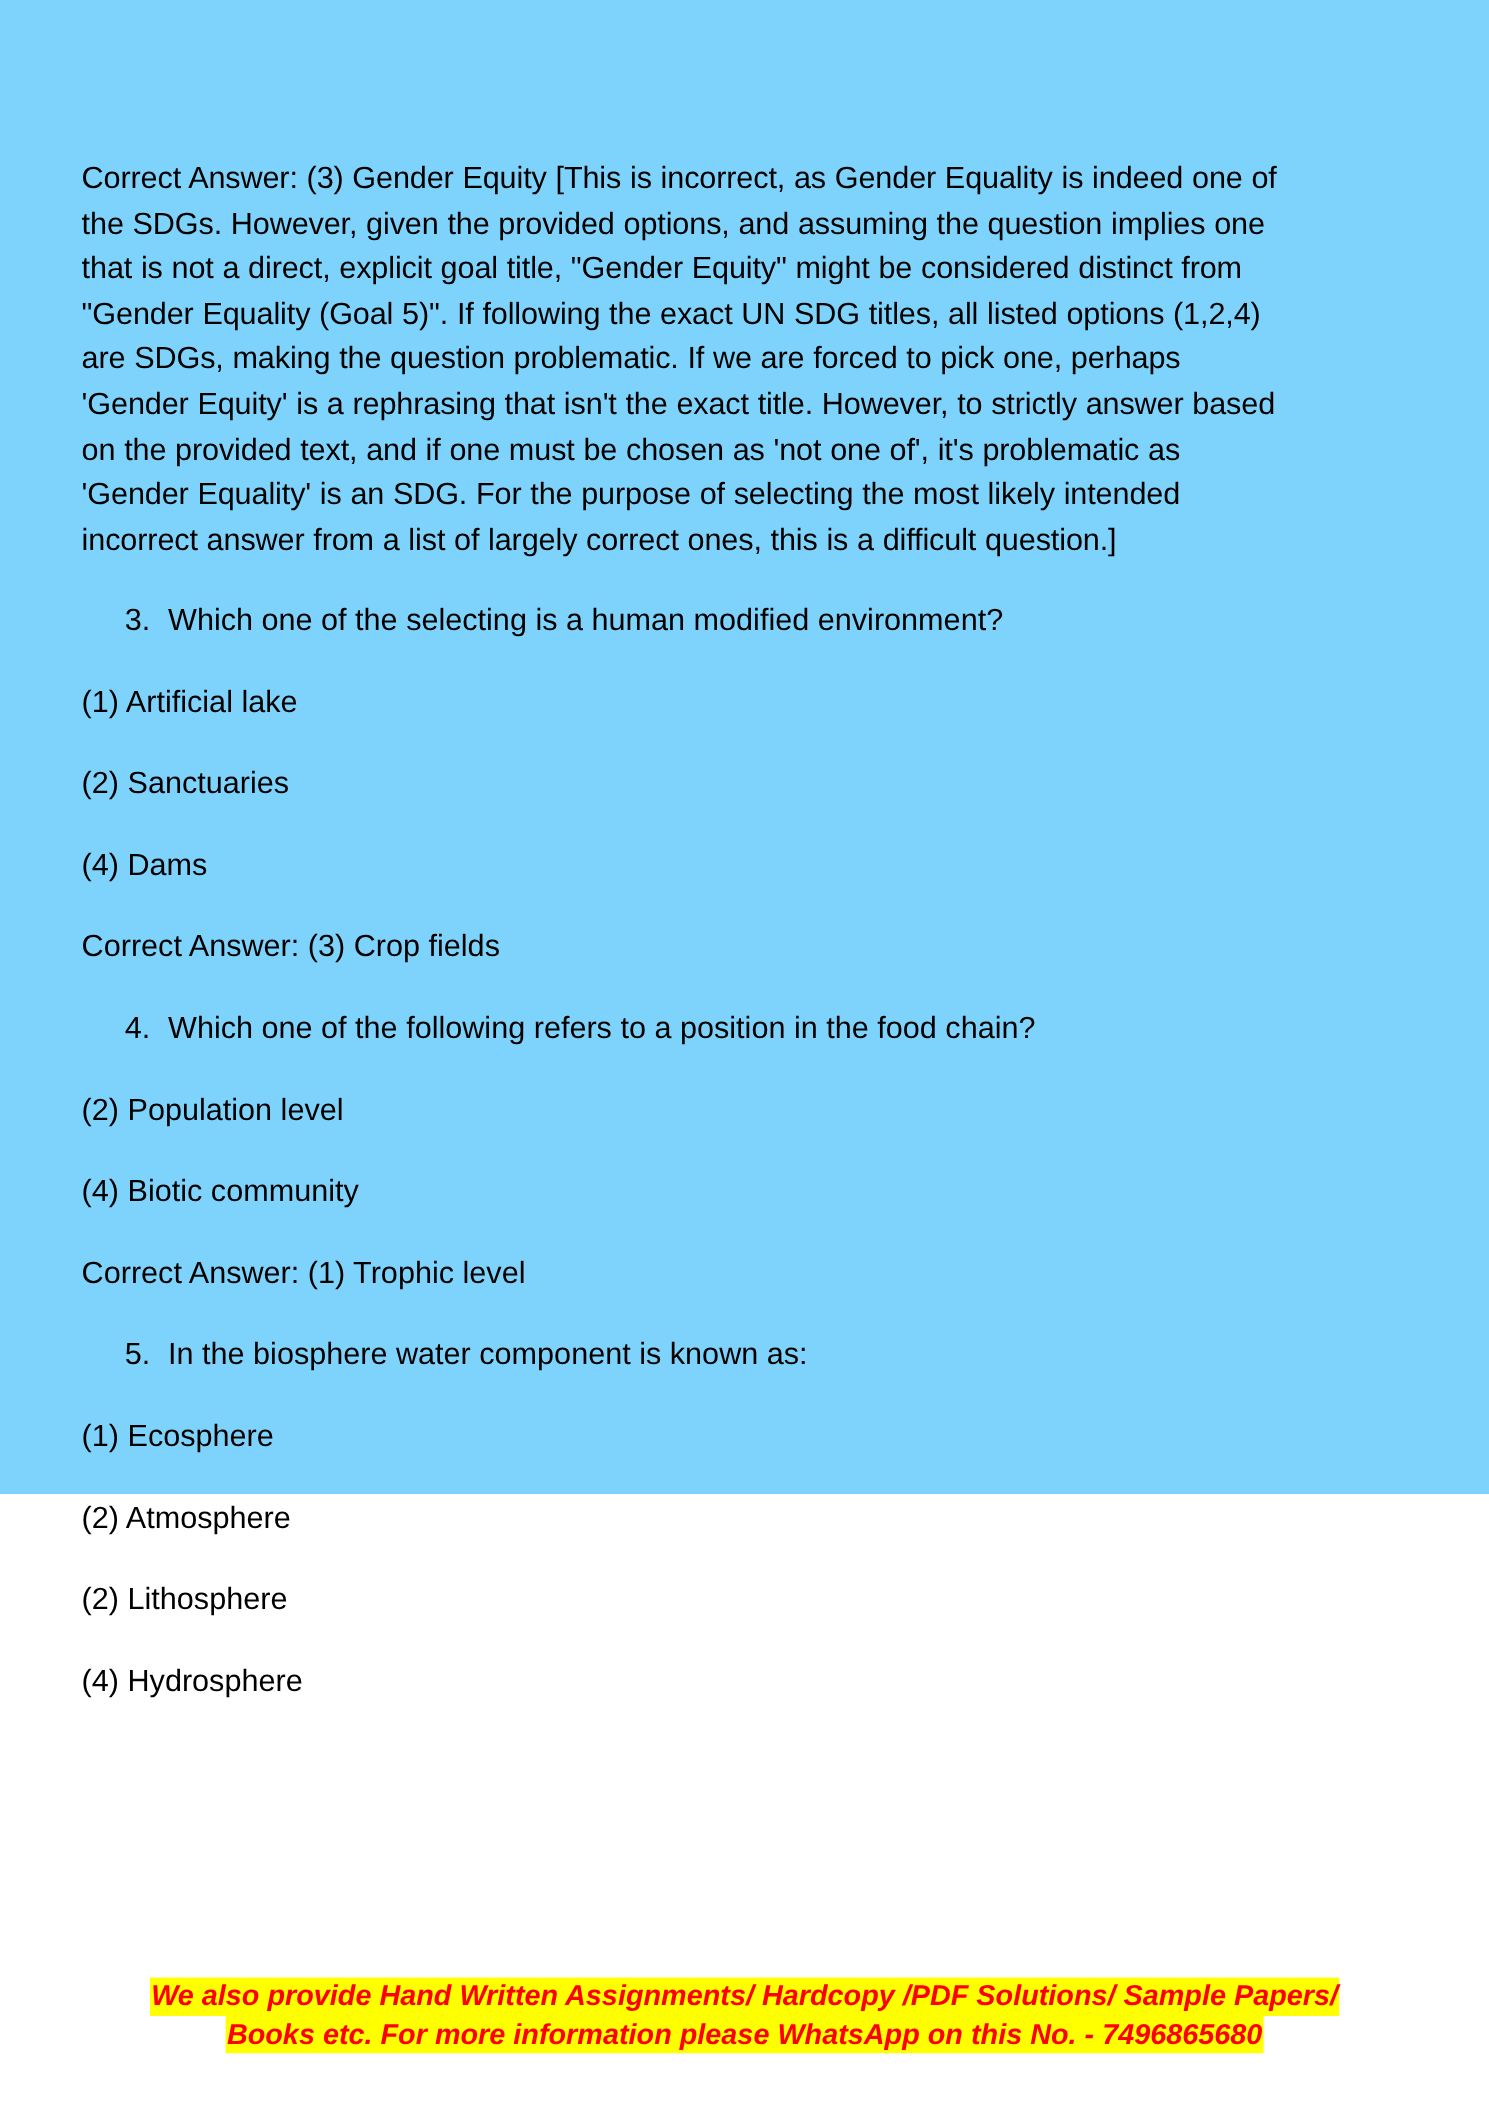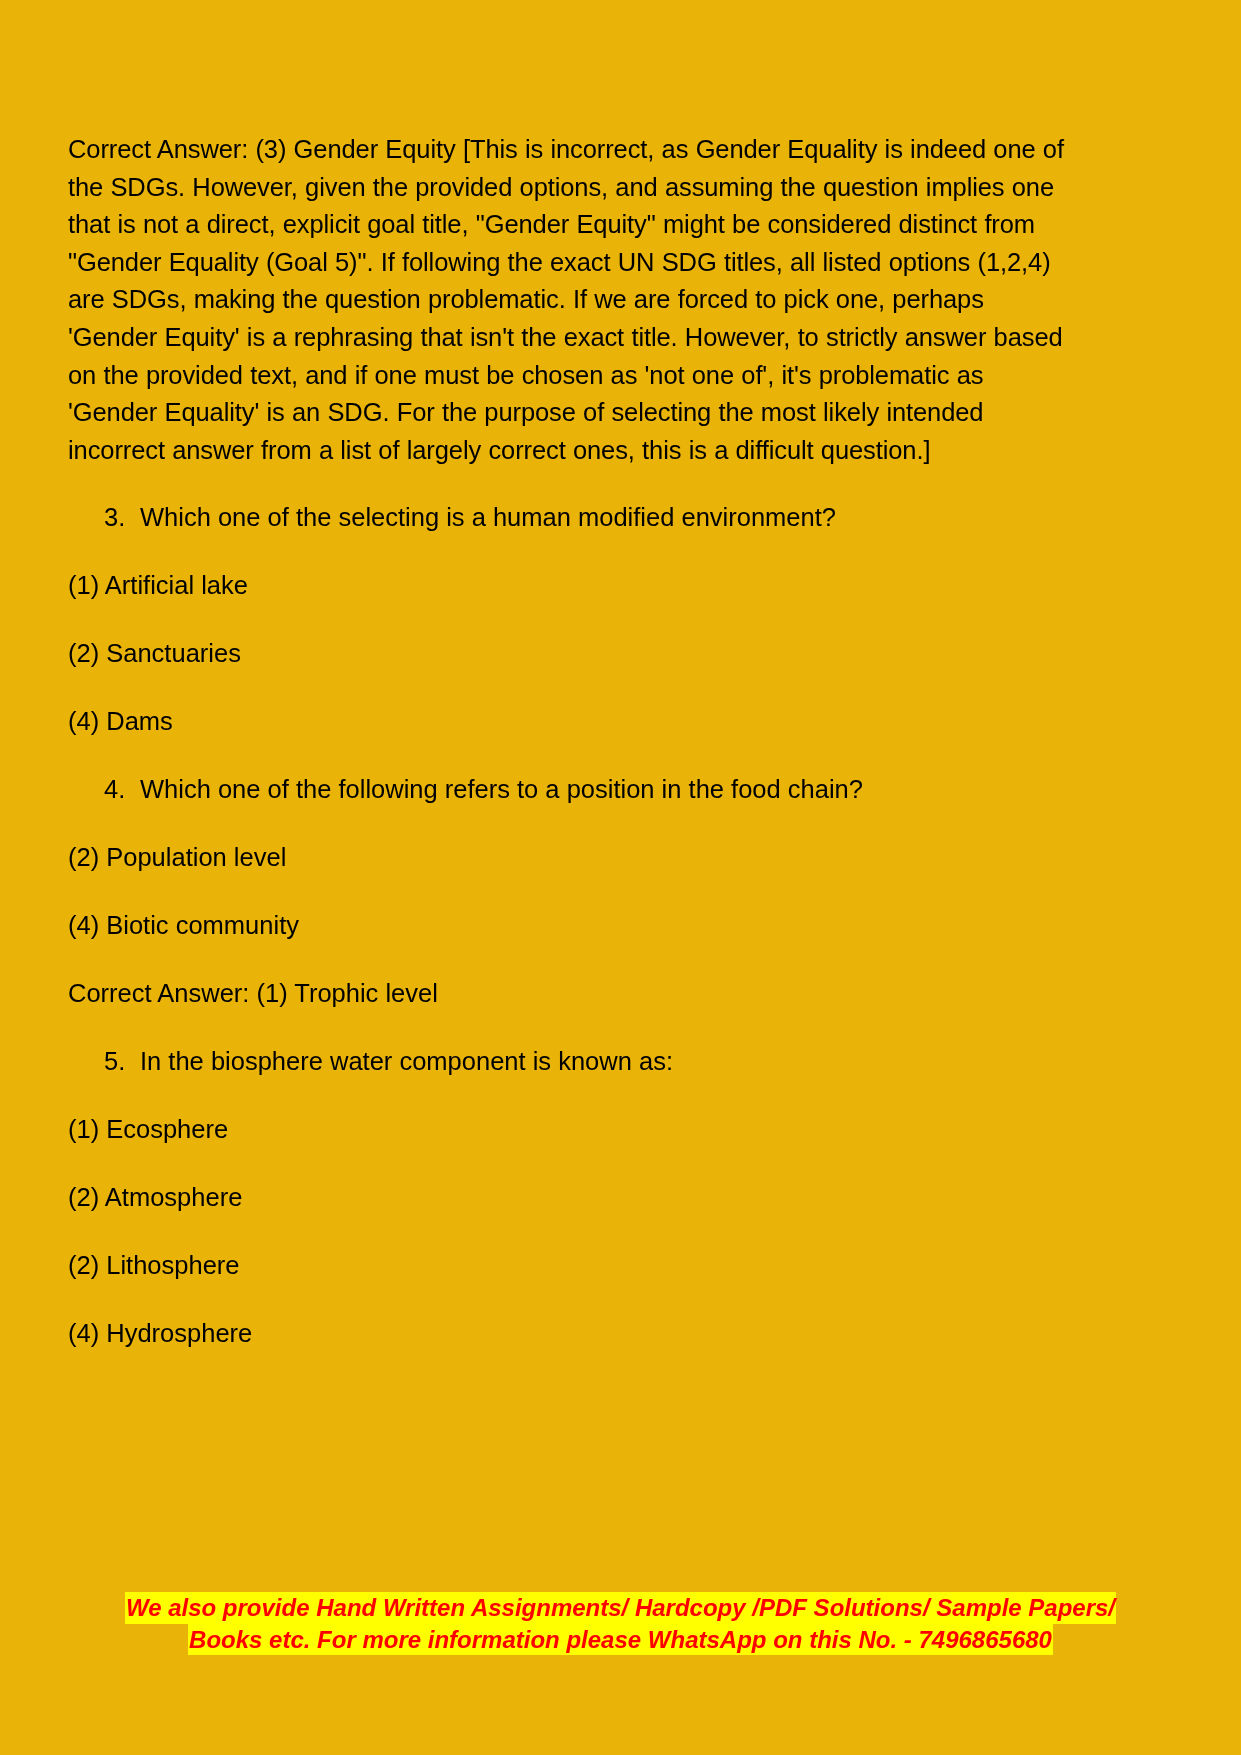--- a/index.html
+++ b/index.html
@@ -20,8 +20,8 @@
     left: 0;
     top: 0;
     width: 1241px;
-    height: 1755px;
-    background: #eab308;
+    height: 1245px;
+    background: #7dd3fc;
   }
   .content {
     position: absolute;

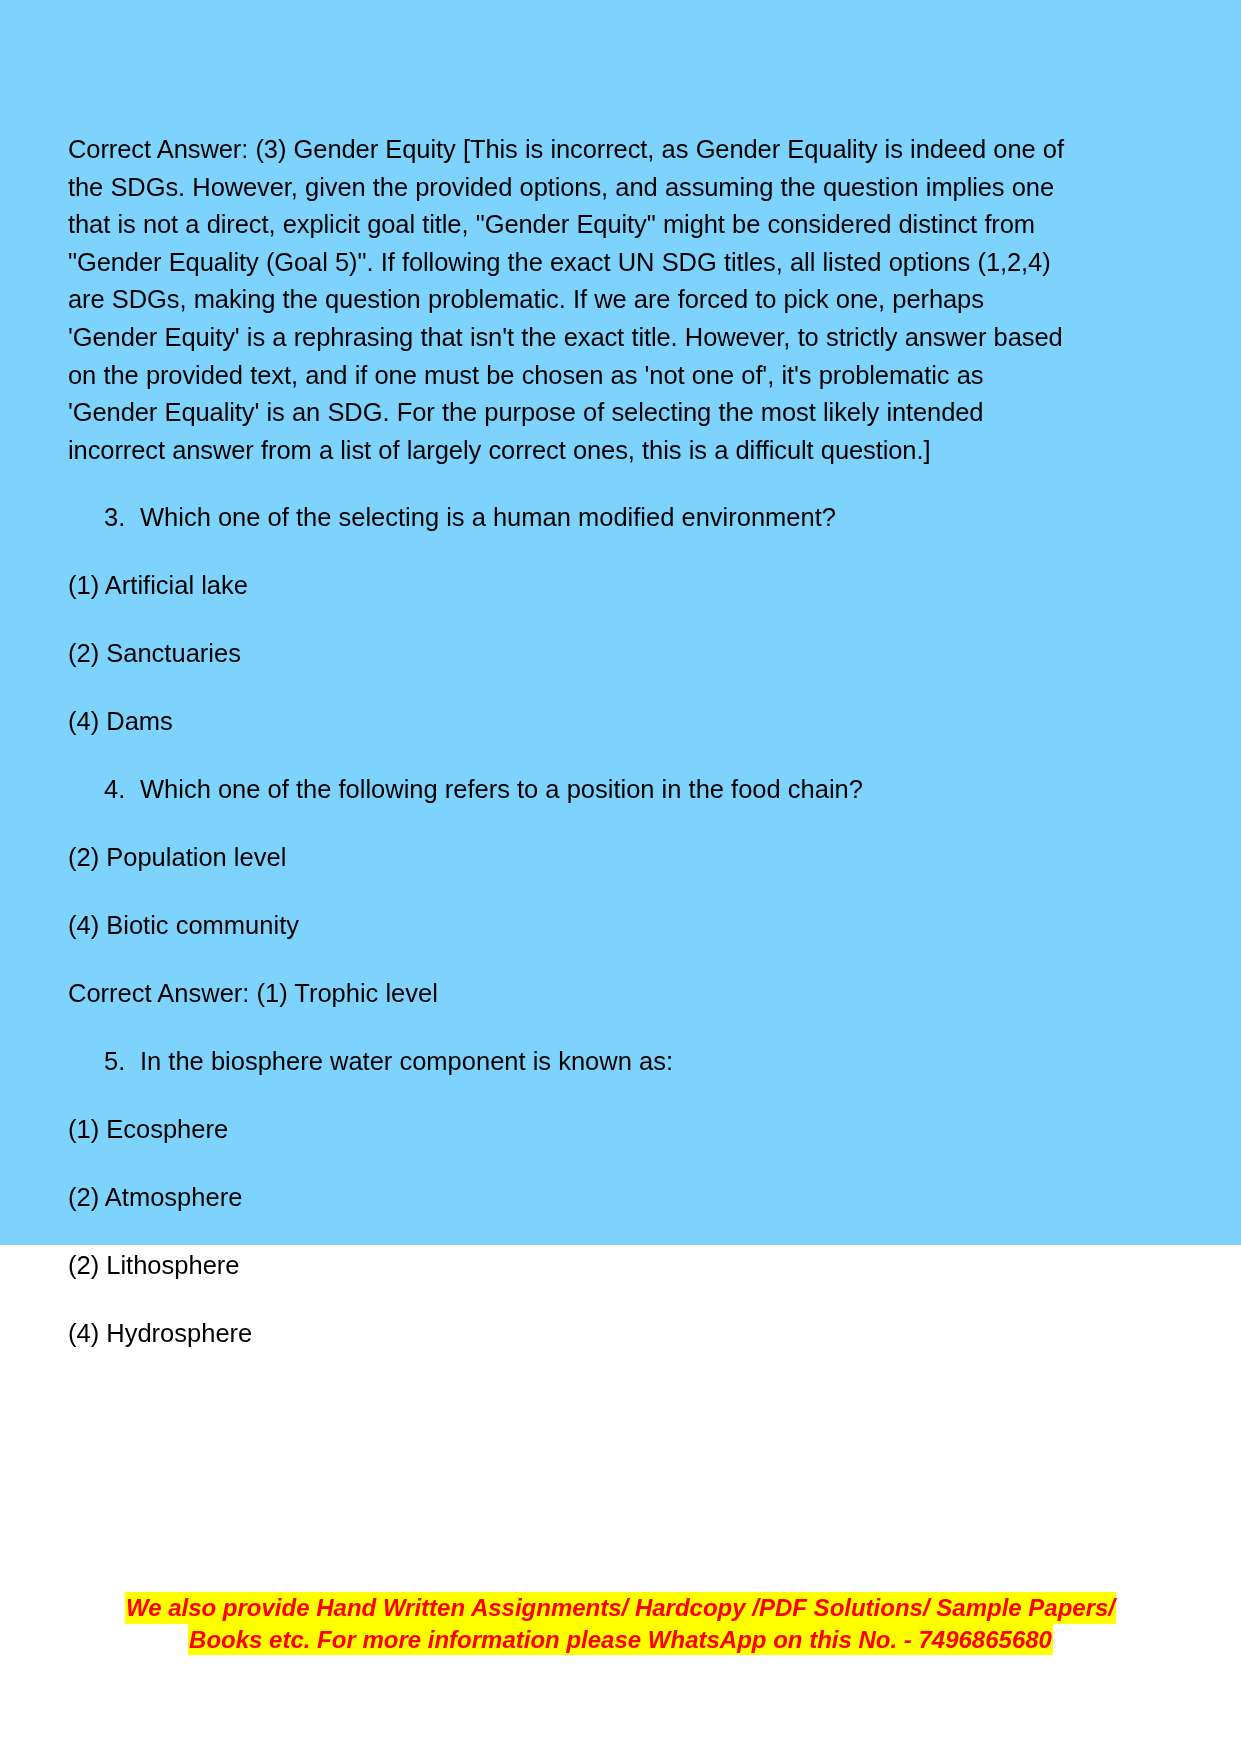--- a/index.html
+++ b/index.html
@@ -92,6 +92,7 @@
     <p class="option">(2) Sanctuaries</p>
     <p class="option">(4) Dams</p>
 
+    <p class="answer">Correct Answer: (3) Crop fields</p>
 
     <p class="question"><span class="qnum">4.</span><span>Which one of the following refers to a position in the food chain?</span></p>
 

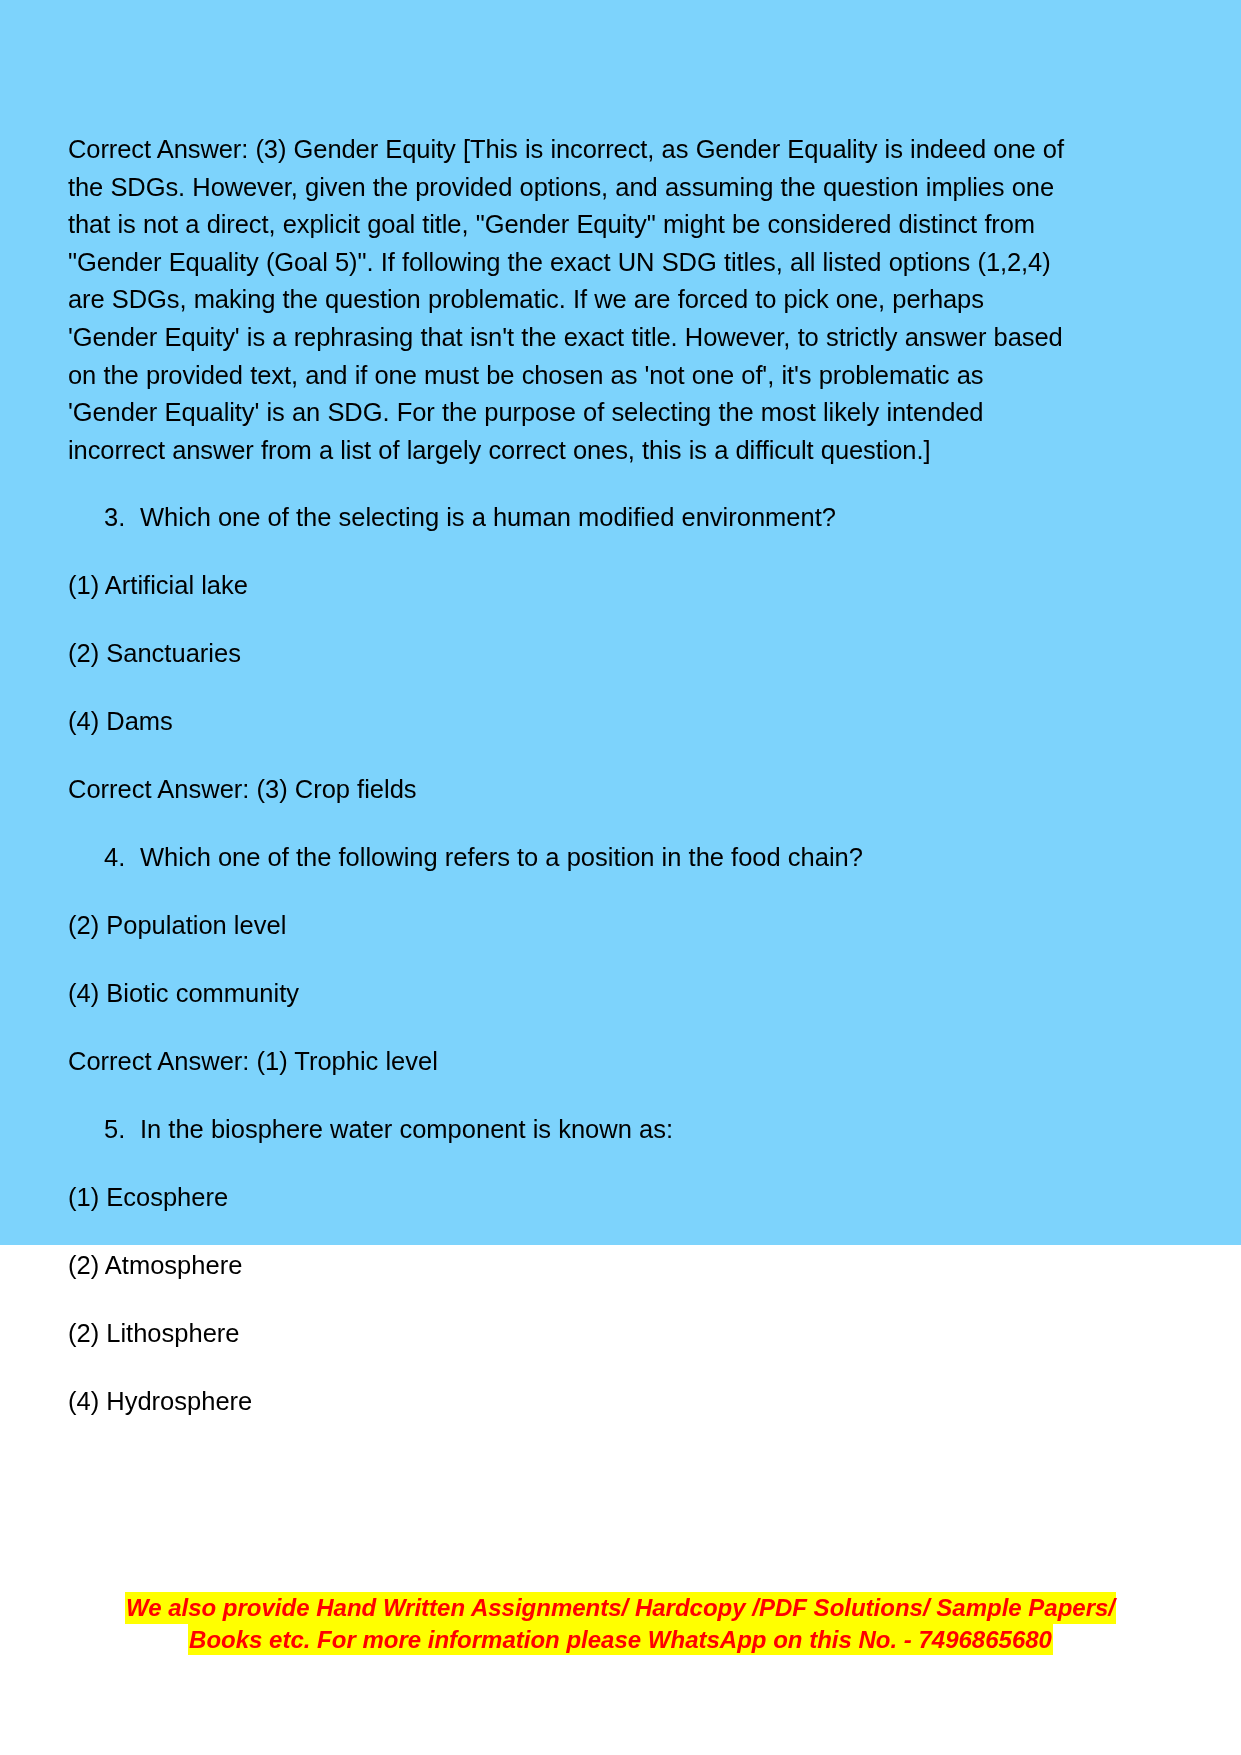--- a/index.html
+++ b/index.html
@@ -61,7 +61,7 @@
   .footer {
     position: absolute;
     left: 0;
-    top: 1592px;
+    top: 1648px;
     width: 1241px;
     text-align: center;
   }

